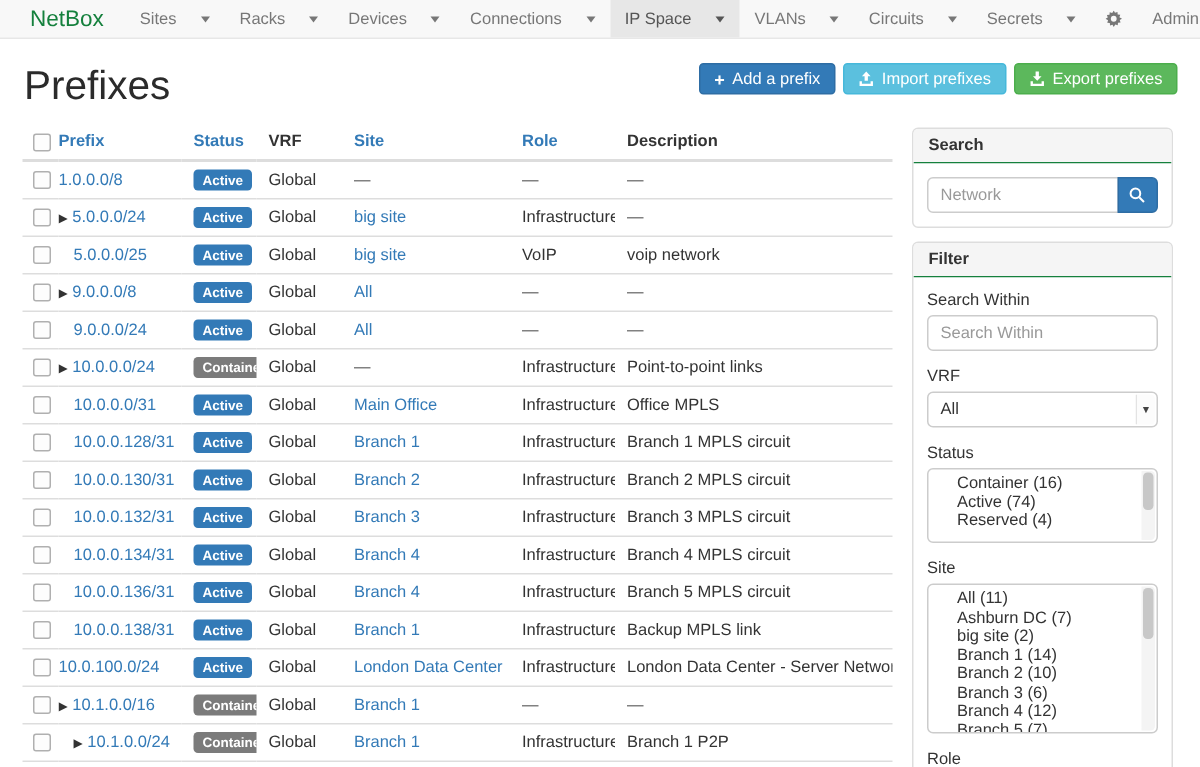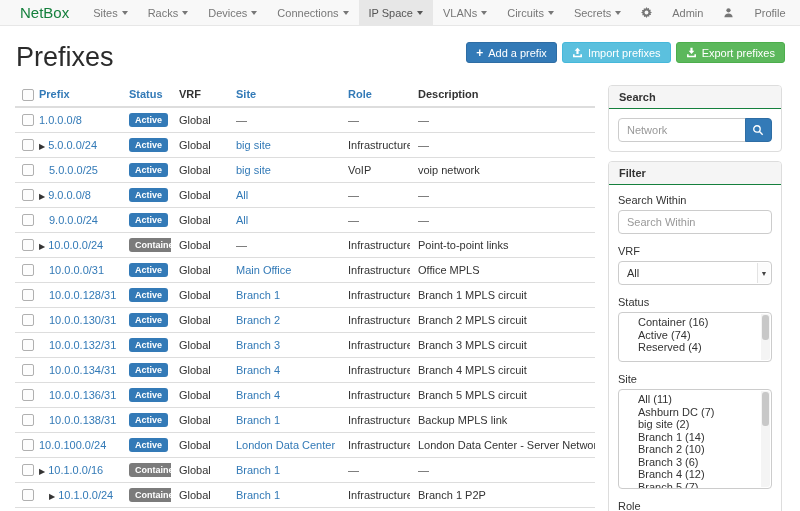--- a/index.html
+++ b/index.html
@@ -11,7 +11,7 @@
     background:#f8f8f8; border-bottom:1px solid #e7e7e7; display:flex; align-items:stretch; }
   .brand { color:#15803d; font-size:15px; padding:4px 14px 0 20px; }
   .nav-menu { display:flex; align-items:stretch; }
-  .nav-item { display:flex; align-items:center; gap:4px; padding:0 10px;
+  .nav-item { display:flex; align-items:center; gap:16px; padding:0 10px;
     font-size:11px; color:#777; cursor:pointer; white-space:nowrap; }
   .nav-item.active { background:#e7e7e7; color:#555; }
   .caret { width:0; height:0; border-left:3.5px solid transparent;

